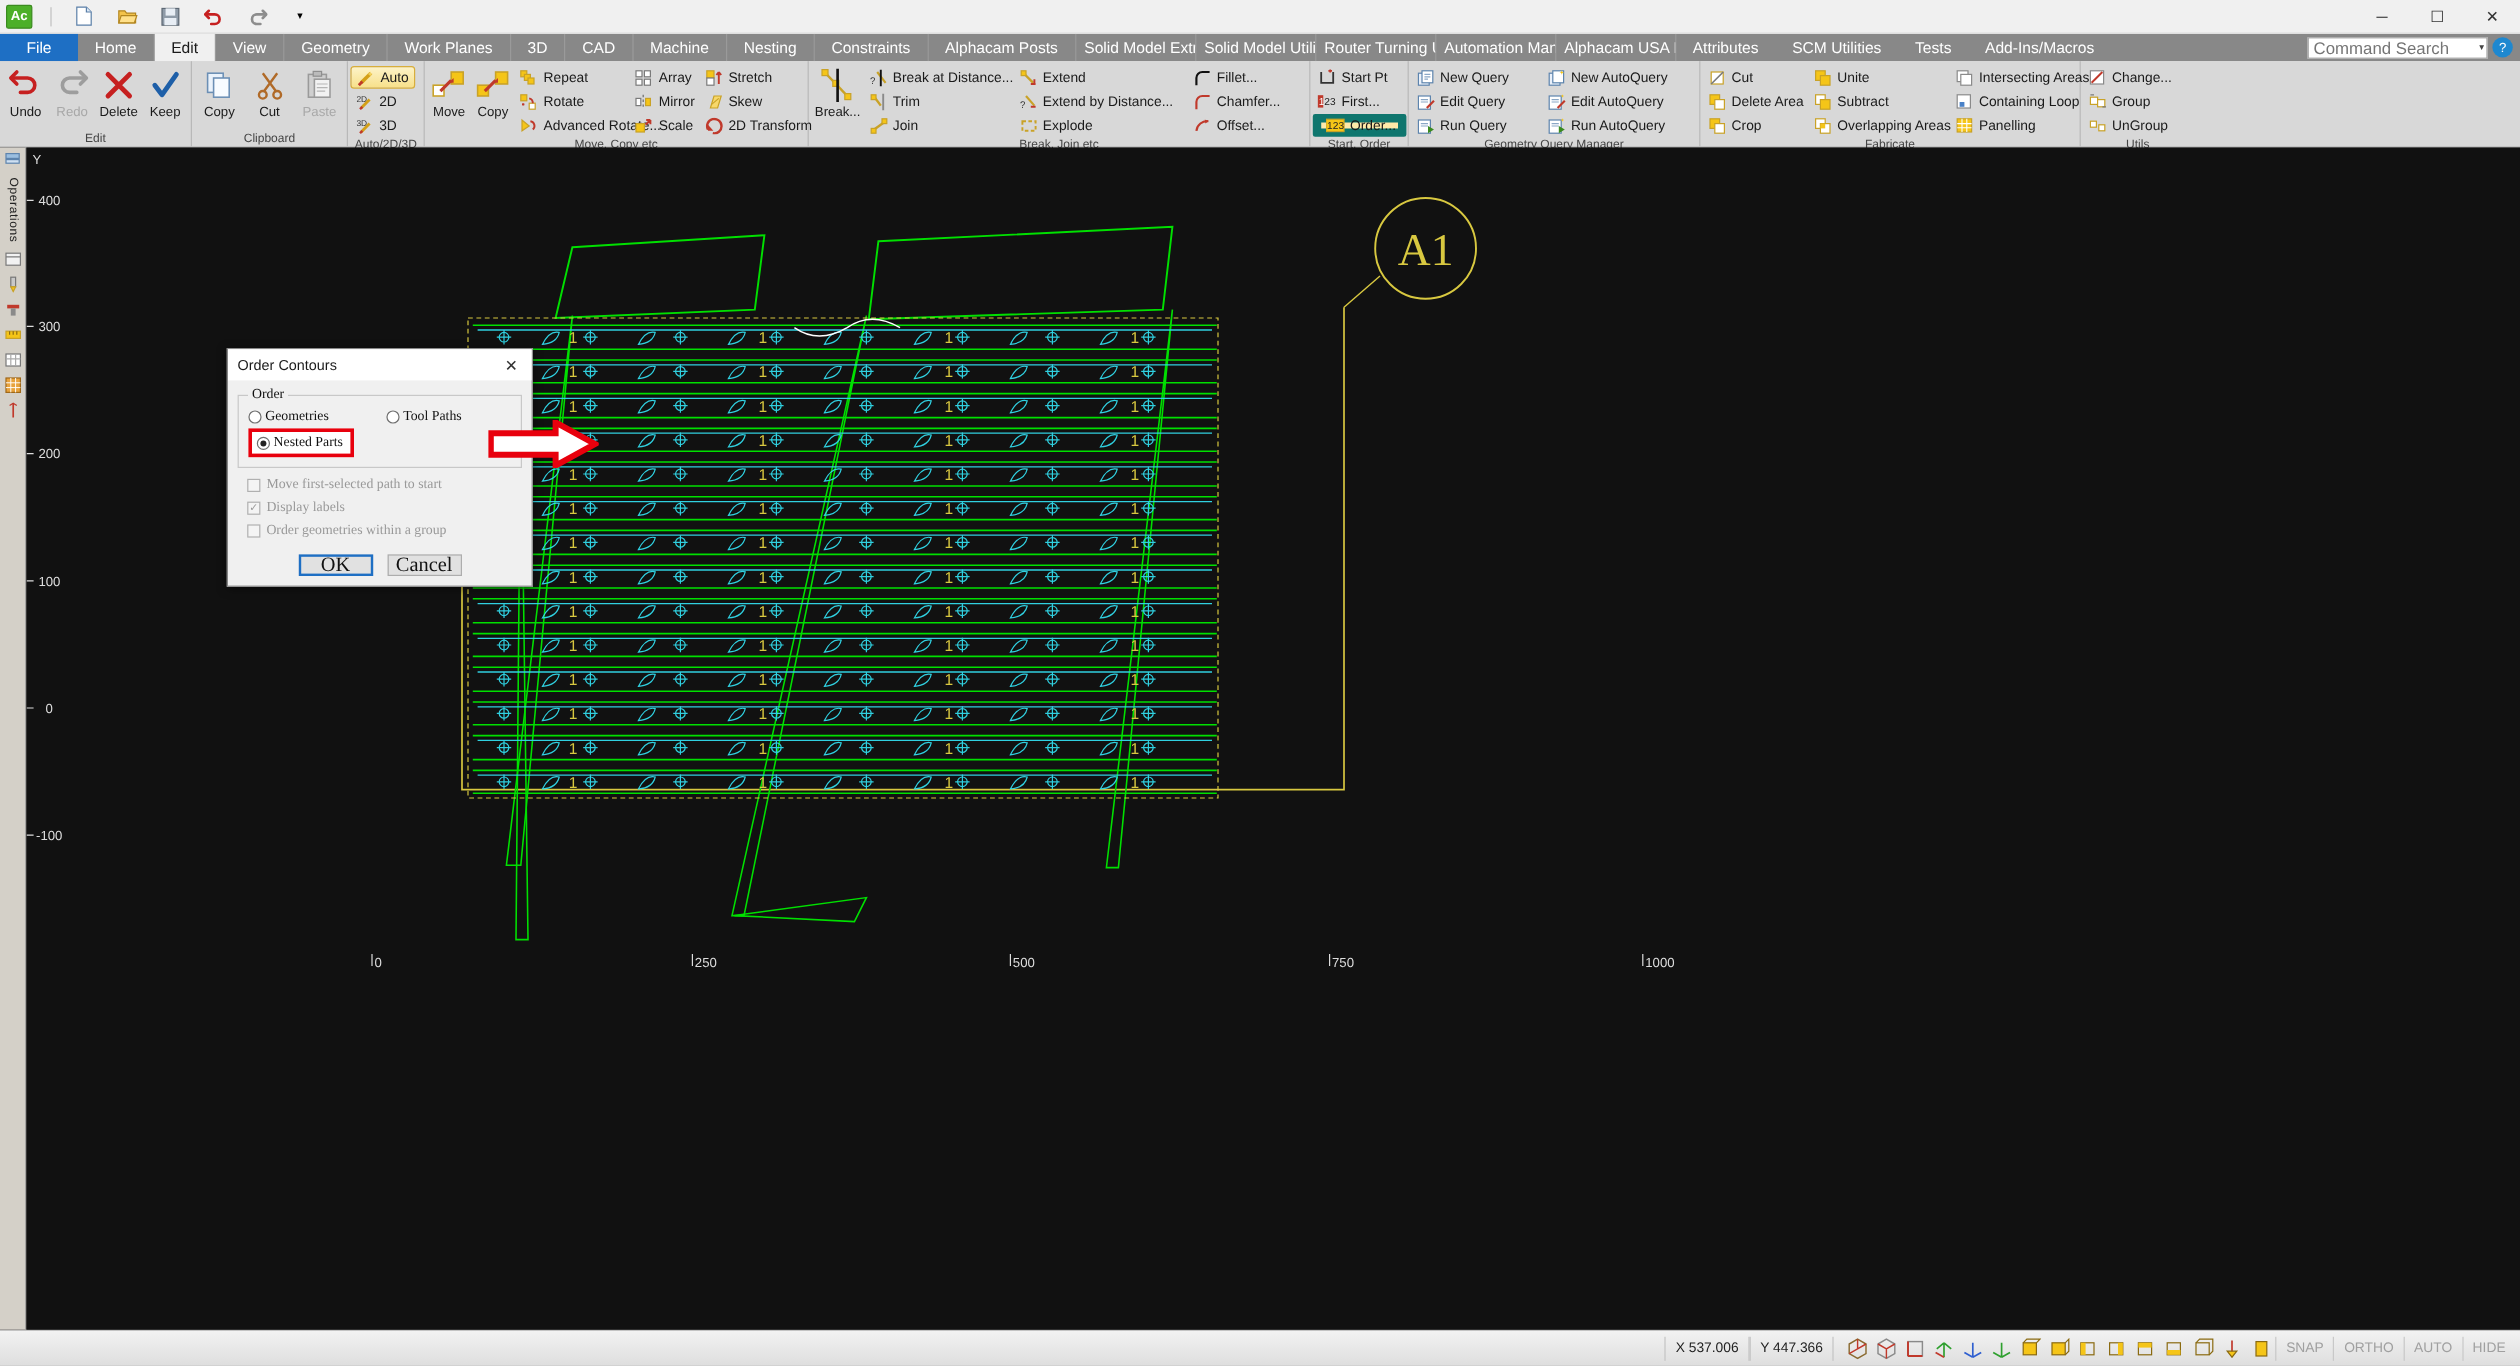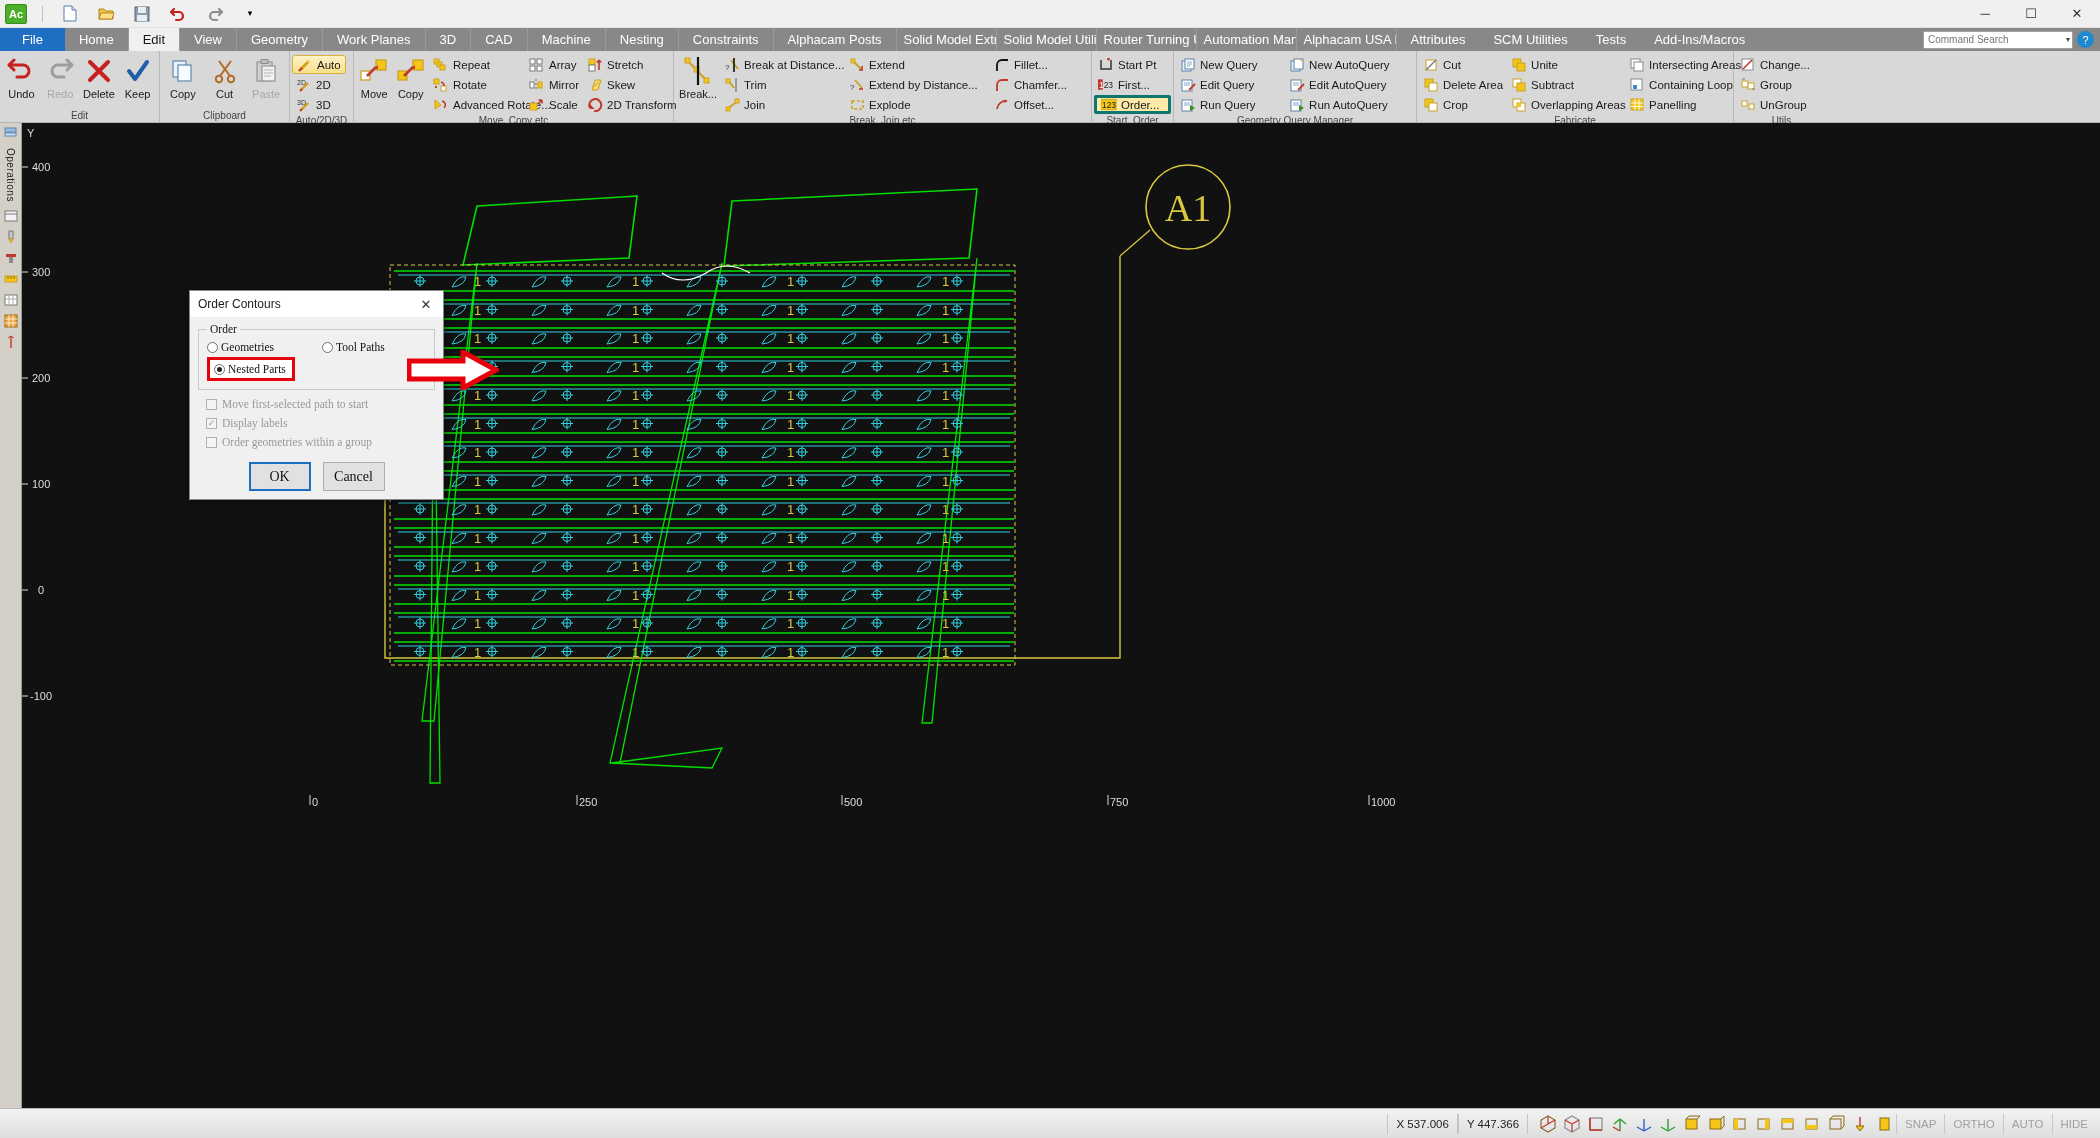--- a/index.html
+++ b/index.html
@@ -65,7 +65,7 @@
   }
   .cmdsearch {
     width: 150px; height: 18px; background: #fff;
-    border: 1px solid #a0a0a0; font-size: 10px;
+    border: 1px solid #a0a0a0; font-size: 14px;
     padding: 0 14px 0 4px; color: #333;
     position: relative;
   }

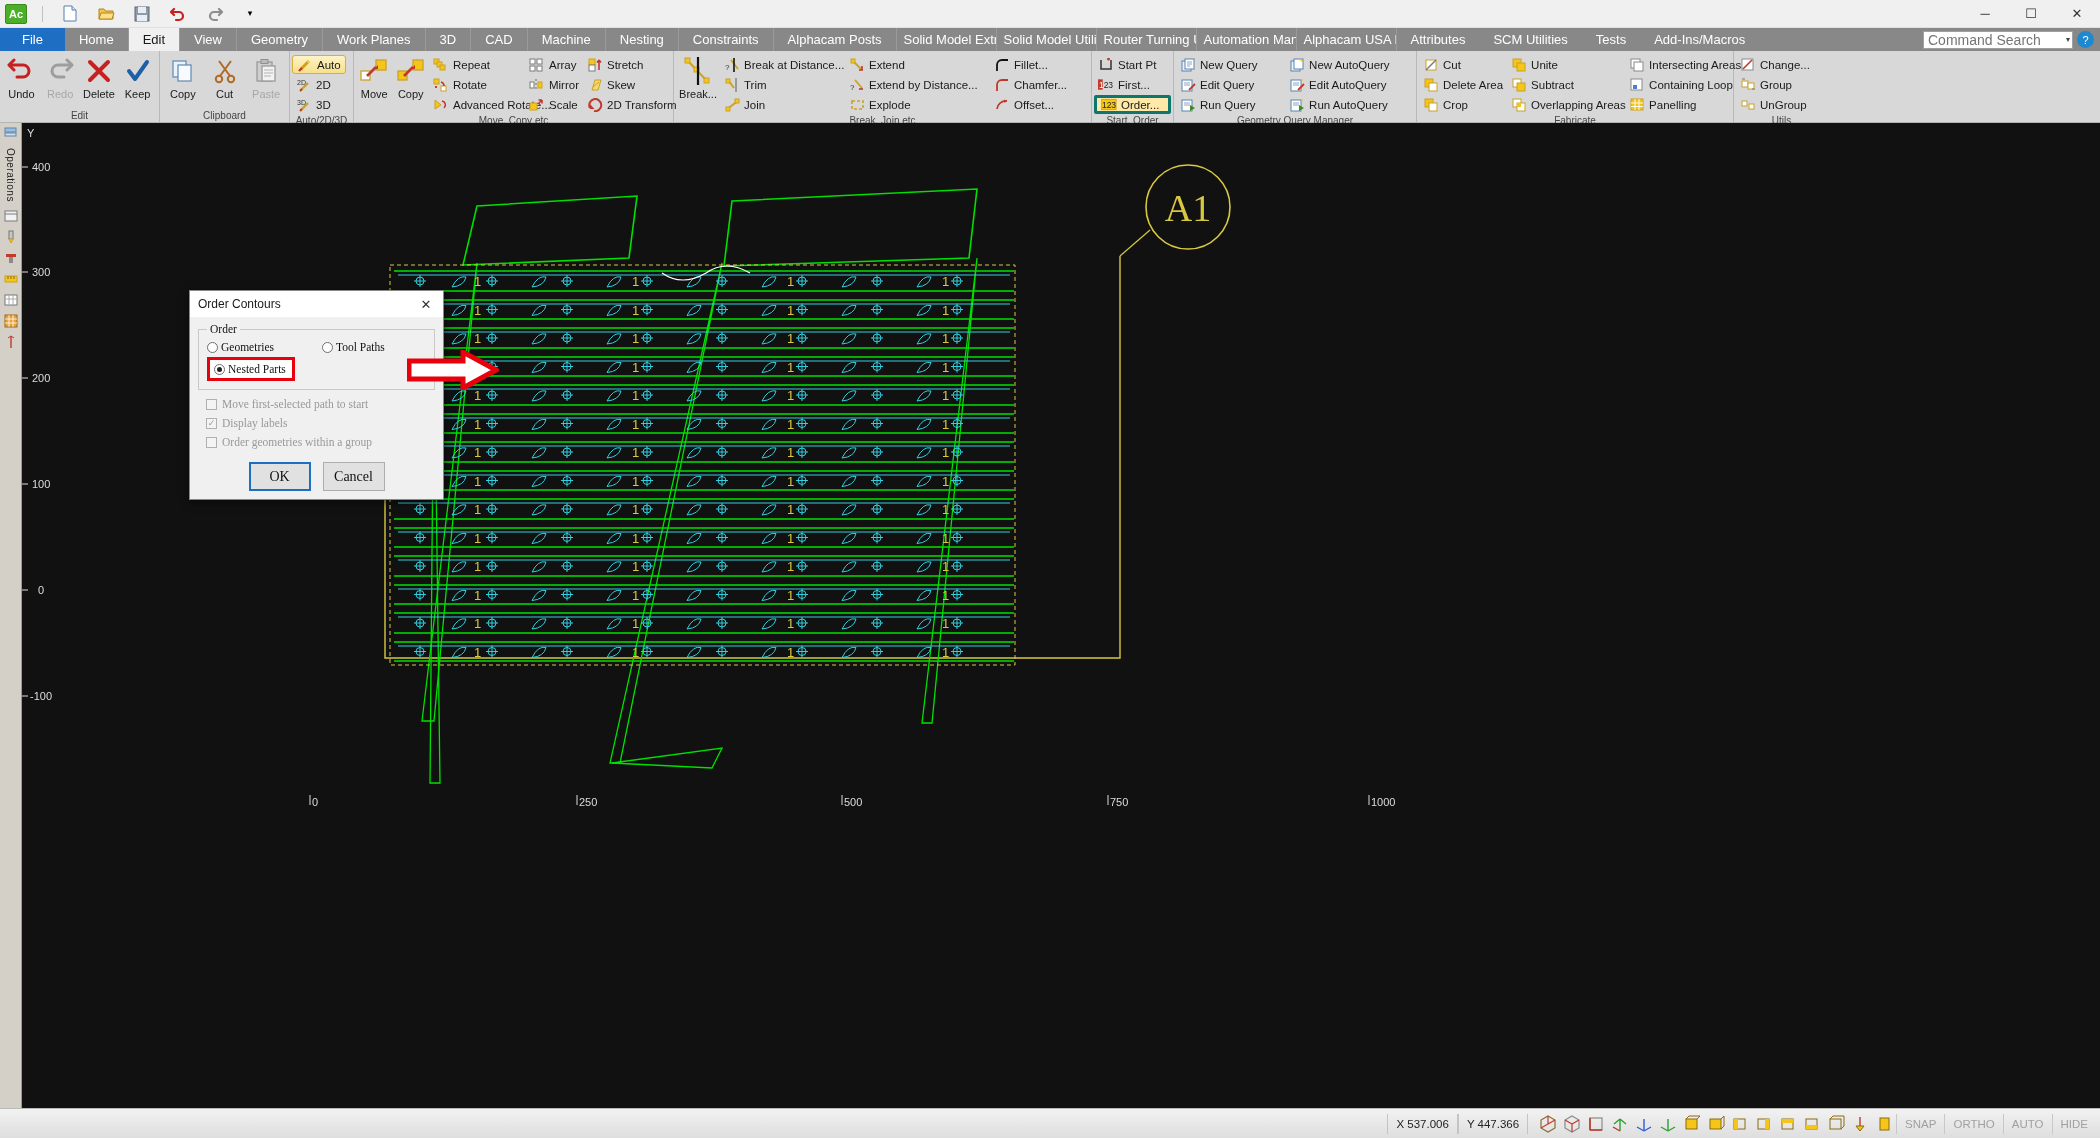--- a/index.html
+++ b/index.html
@@ -113,7 +113,7 @@
     white-space: nowrap;
   }
   .smallbtn .sg { width: 16px; height: 16px; display:flex; align-items:center; justify-content:center; flex:0 0 16px;}
-  .smallbtn.hl { background: #ffe9a8; border: 3px solid #0f766e; border-radius: 2px; height:19px;}
+  .smallbtn.hl { background: #ffe9a8; border: 7px solid #0f766e; border-radius: 2px; height:19px;}
   .autobtn {
     background: linear-gradient(#fdf3c8,#f7e08a); border: 1px solid #d8ae3c;
     border-radius: 3px; font-weight: normal;

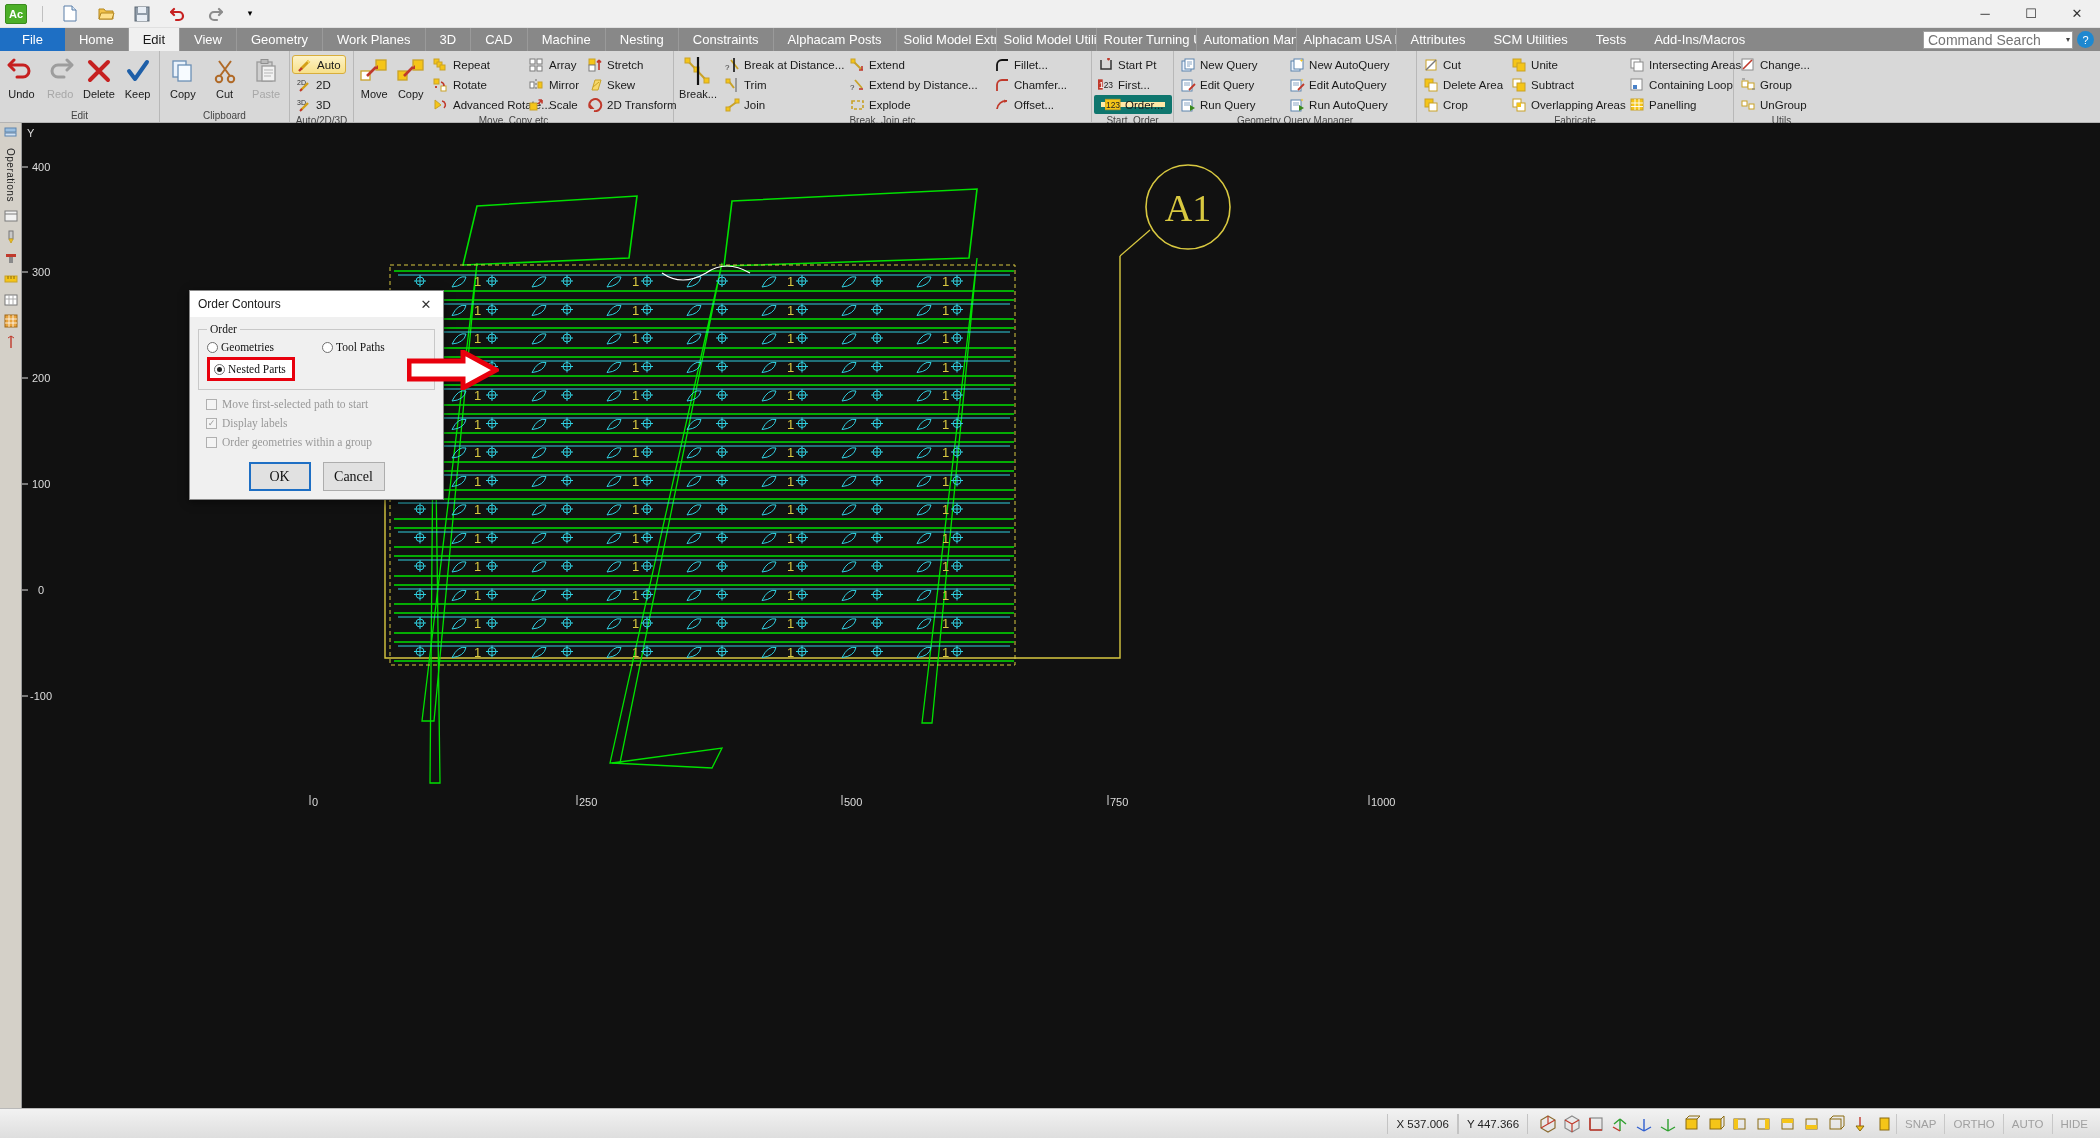--- a/index.html
+++ b/index.html
@@ -199,7 +199,7 @@
   }
   .btn-row { display: flex; justify-content: center; gap: 12px; margin-top: 14px; }
   .dbtn {
-    width: 62px; height: 29px; font-size: 14px;
+    width: 62px; height: 18px; font-size: 17px;
     background: #e1e1e1; border: 1px solid #adadad;
     display: flex; align-items: center; justify-content: center; color:#111;
   }

